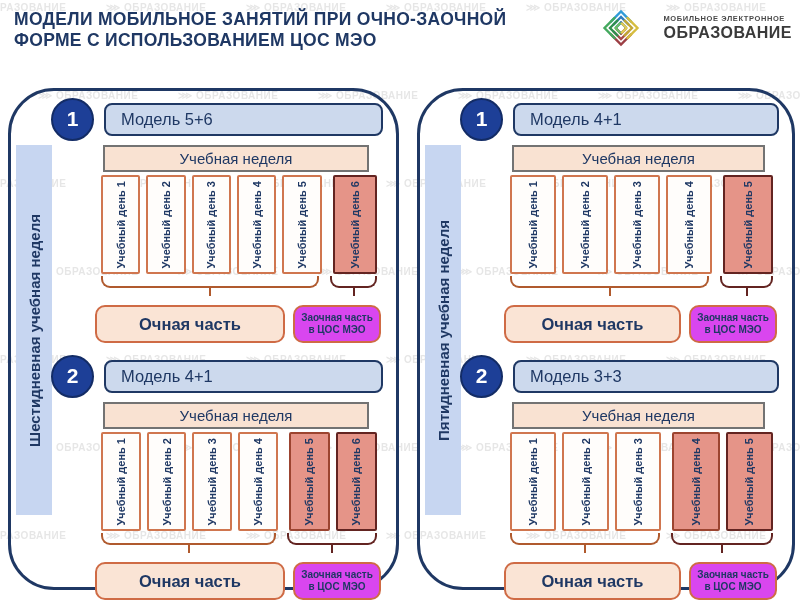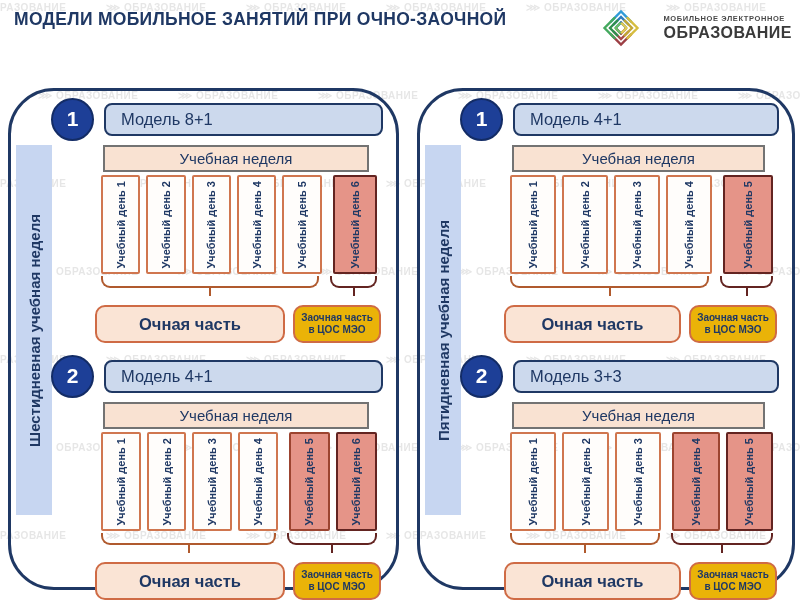--- a/index.html
+++ b/index.html
@@ -126,6 +126,7 @@
   <div class="header">
     <div class="title">
       <div>МОДЕЛИ МОБИЛЬНОЕ ЗАНЯТИЙ  ПРИ ОЧНО-ЗАОЧНОЙ</div>
+      <div>ФОРМЕ С ИСПОЛЬЗОВАНИЕМ ЦОС МЭО</div>
     </div>
     <div class="logo">
       <svg width="46" height="44" viewBox="0 0 48 48" fill="none" stroke-linecap="round">

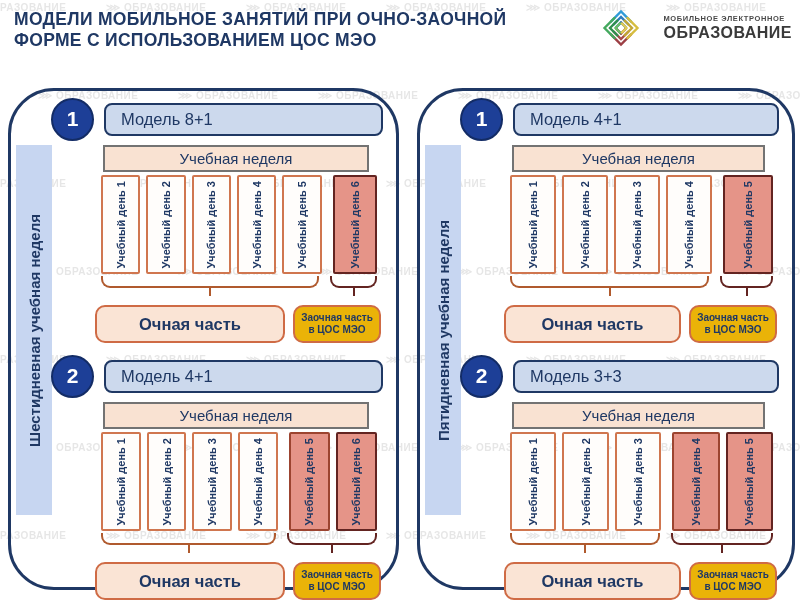--- a/index.html
+++ b/index.html
@@ -161,7 +161,7 @@
           <div class="num-circle">
               <span>1</span>
             </div>
-          <div class="model-name">Модель 8+1</div>
+          <div class="model-name">Модель 5+6</div>
         </div>
         <div class="week-box">Учебная неделя</div>
         <div class="days-row">

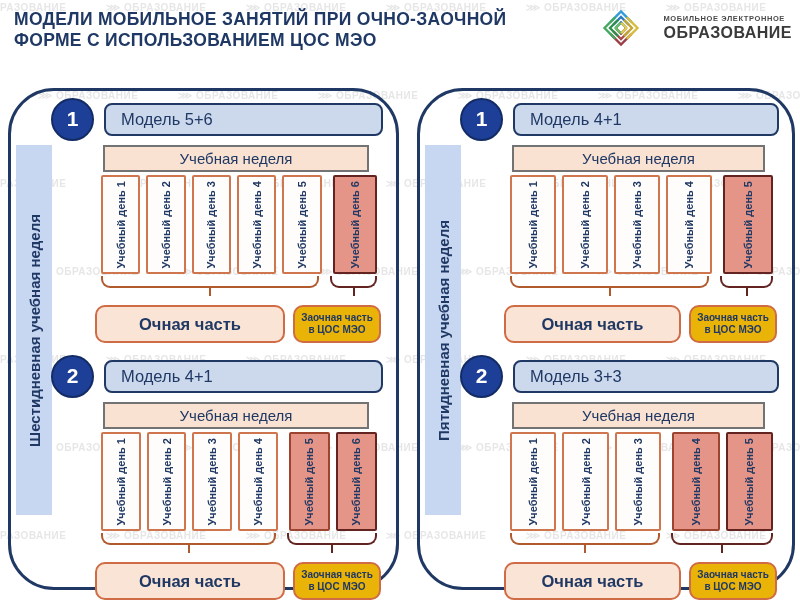--- a/index.html
+++ b/index.html
@@ -68,7 +68,7 @@
   .inperson-box { flex:1; min-height:34px; background:#fae4d5; border:2px solid #cf6b45;
                   border-radius:10px; color:#1f3864; font-size:16.5px; font-weight:600;
                   display:flex; align-items:center; justify-content:center; }
-  .remote-box { width:88px; min-height:38px; background:#eab308; border:2px solid #cf6b45;
+  .remote-box { width:88px; min-height:38px; background:#d946ef; border:2px solid #cf6b45;
                 border-radius:10px; color:#1f3864; font-size:10px; font-weight:bold;
                 display:flex; align-items:center; justify-content:center; text-align:center;
                 line-height:1.2; padding:2px 4px; }

